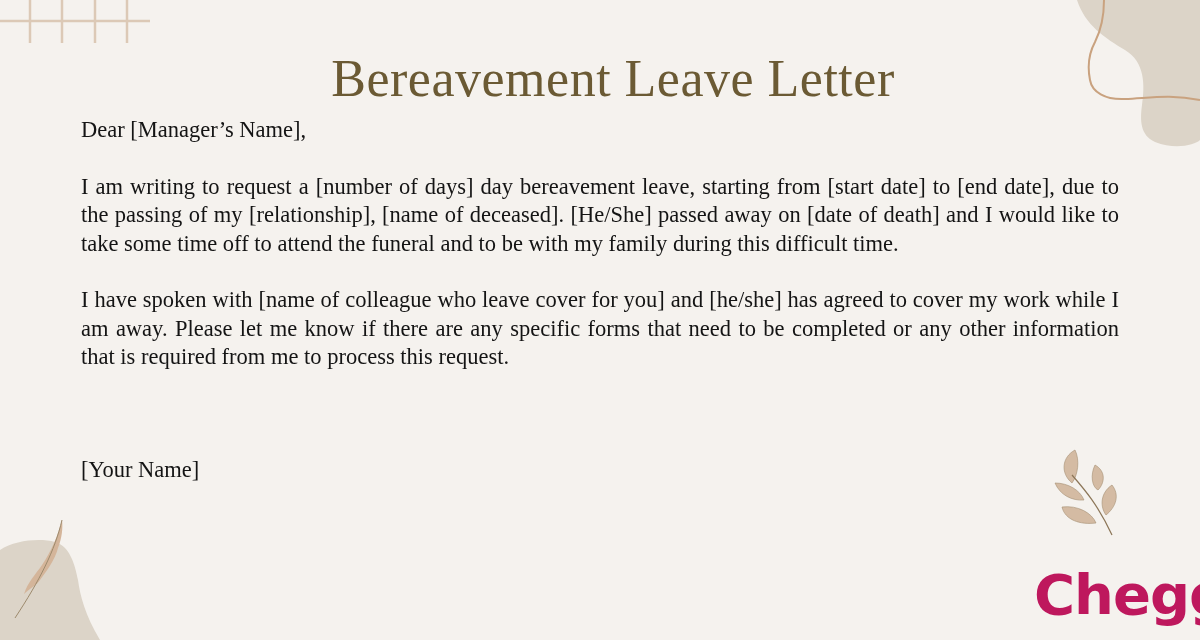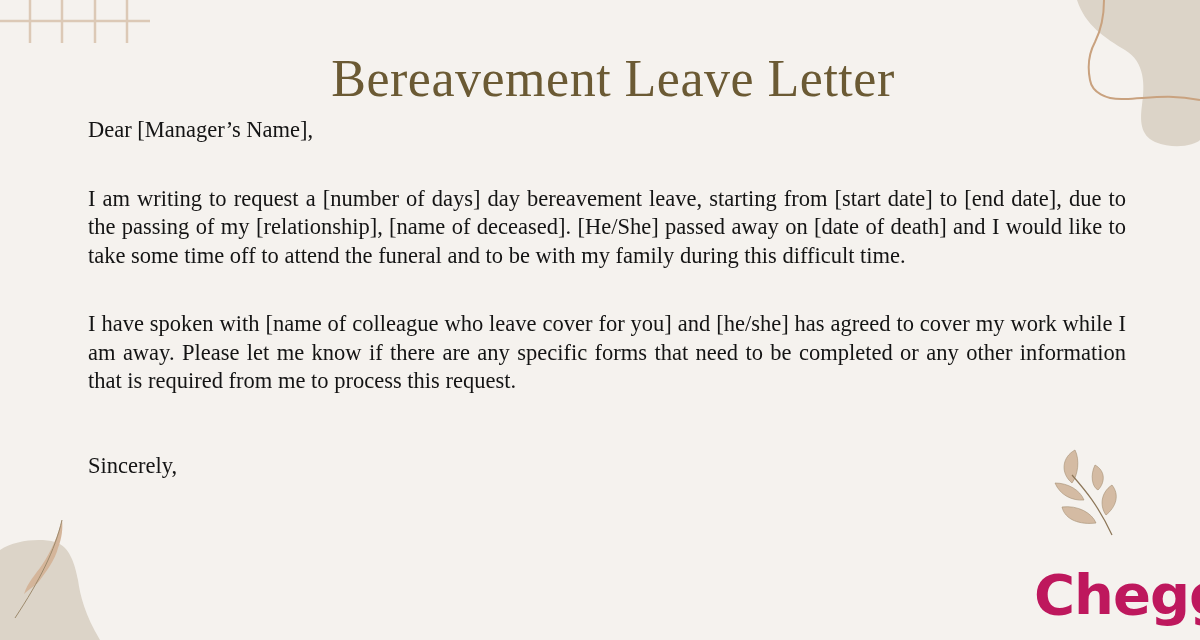--- a/index.html
+++ b/index.html
@@ -24,7 +24,7 @@
     }
     .letter {
       position: absolute;
-      left: 88px; top: 116px;
+      left: 81px; top: 116px;
       width: 1038px;
       font-family: "Liberation Serif", "DejaVu Serif", serif;
       font-size: 22.5px;

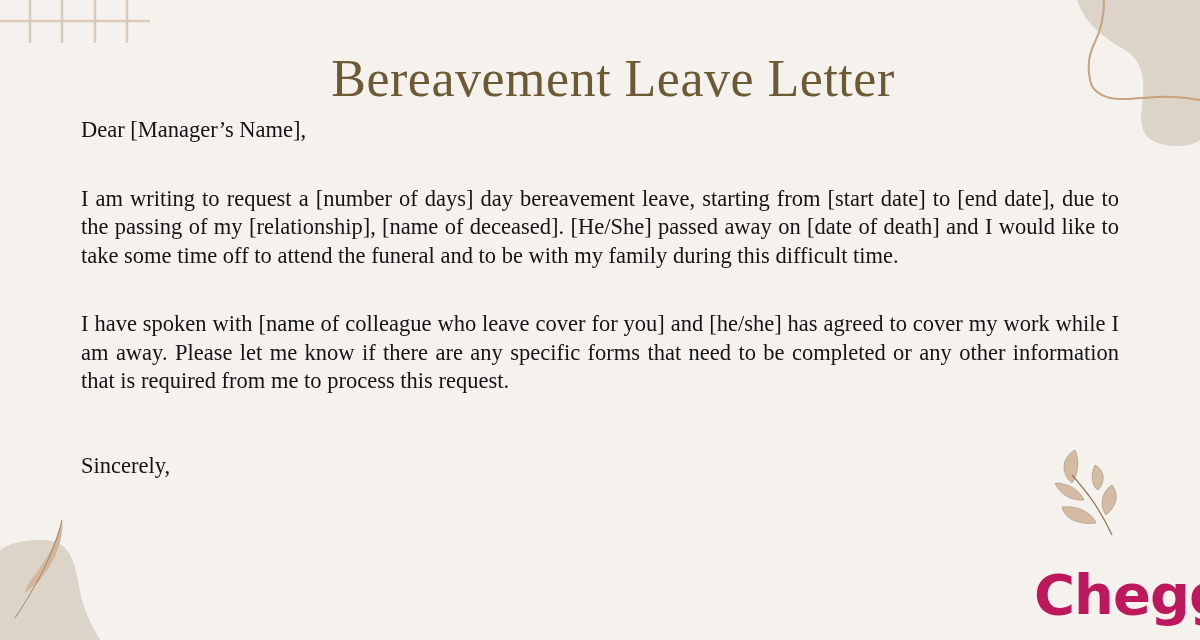--- a/index.html
+++ b/index.html
@@ -32,7 +32,7 @@
       color: #141414;
     }
     .letter p { margin: 0; }
-    .letter .justify { text-align: justify; text-align-last: left; margin-top: 12px; }
+    .letter .justify { text-align: justify; text-align-last: left; }
     .gap { height: 28px; }
     .brand {
       position: absolute;

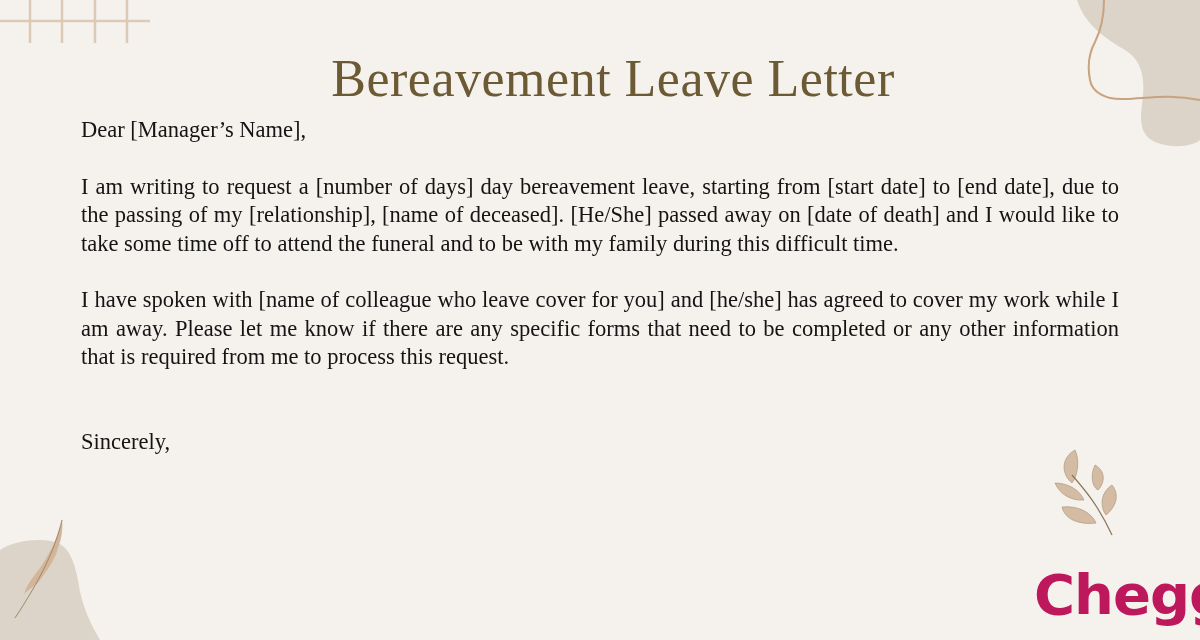--- a/index.html
+++ b/index.html
@@ -93,7 +93,6 @@
     <p class="justify">I have spoken with [name of colleague who leave cover for you] and [he/she] has agreed to cover my work while I am away. Please let me know if there are any specific forms that need to be completed or any other information that is required from me to process this request.</p>
     <div class="gap"></div>
     <div class="gap"></div>
-    <p>Sincerely,</p>
     <div class="gap"></div>
   </div>
 

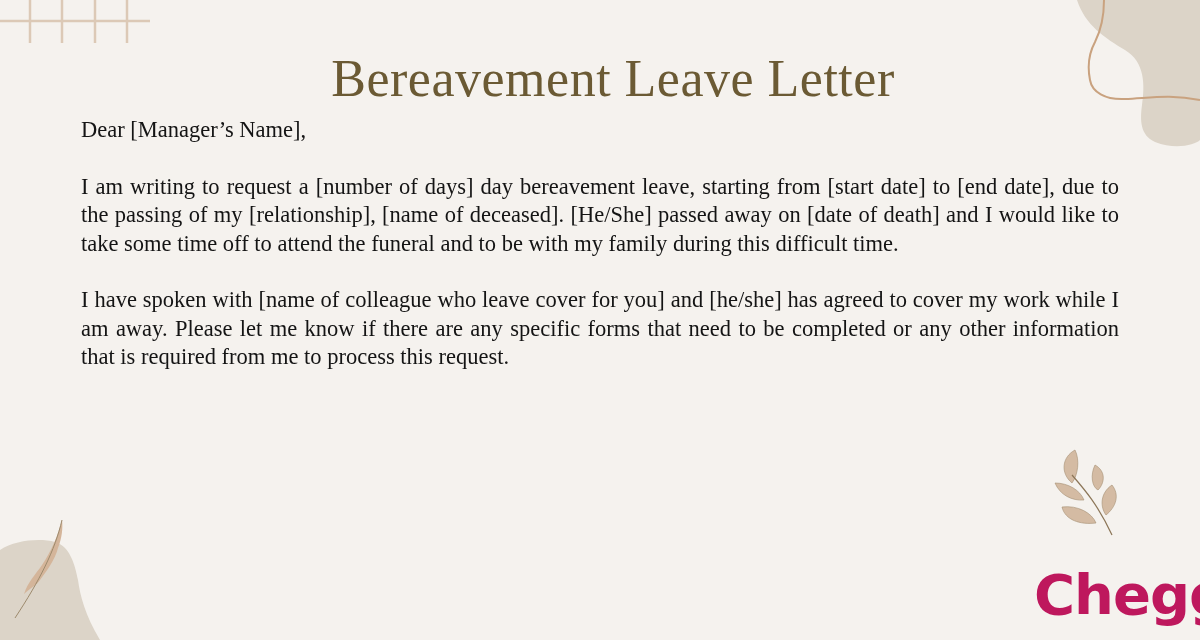--- a/index.html
+++ b/index.html
@@ -94,6 +94,7 @@
     <div class="gap"></div>
     <div class="gap"></div>
     <div class="gap"></div>
+    <p>[Your Name]</p>
   </div>
 
   <div class="brand">Chegg</div>

